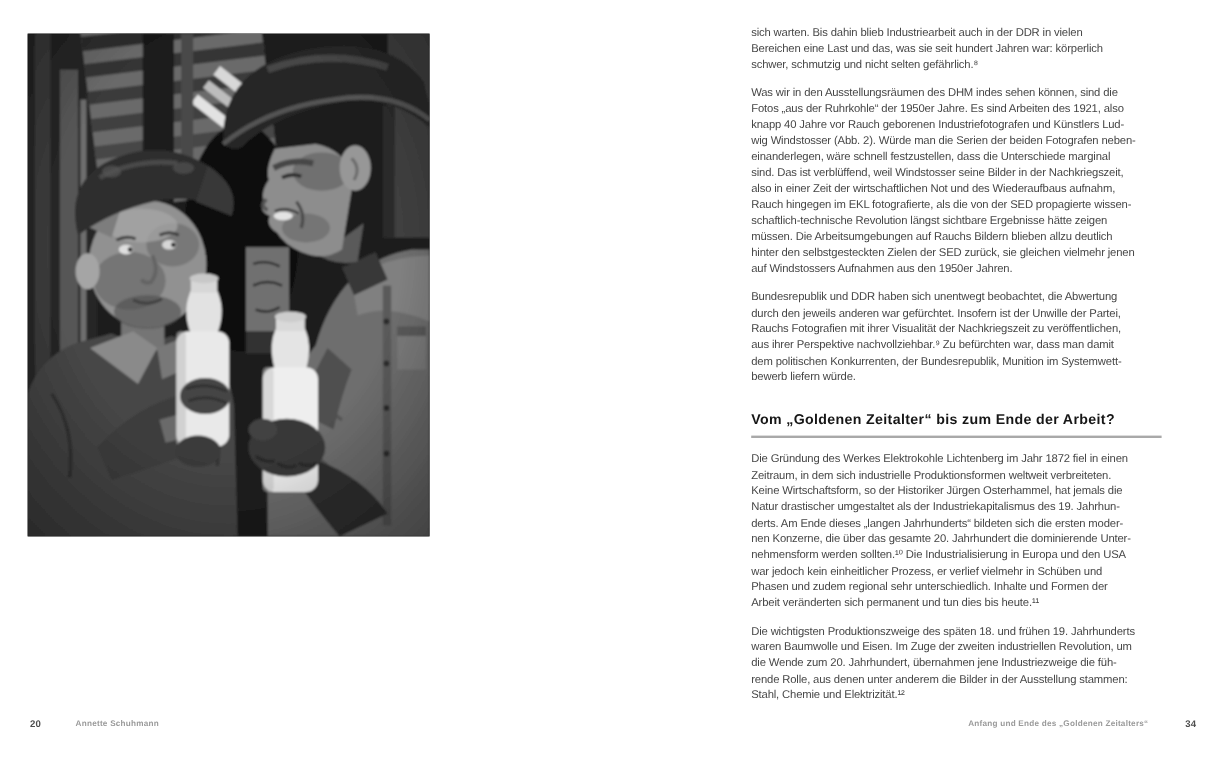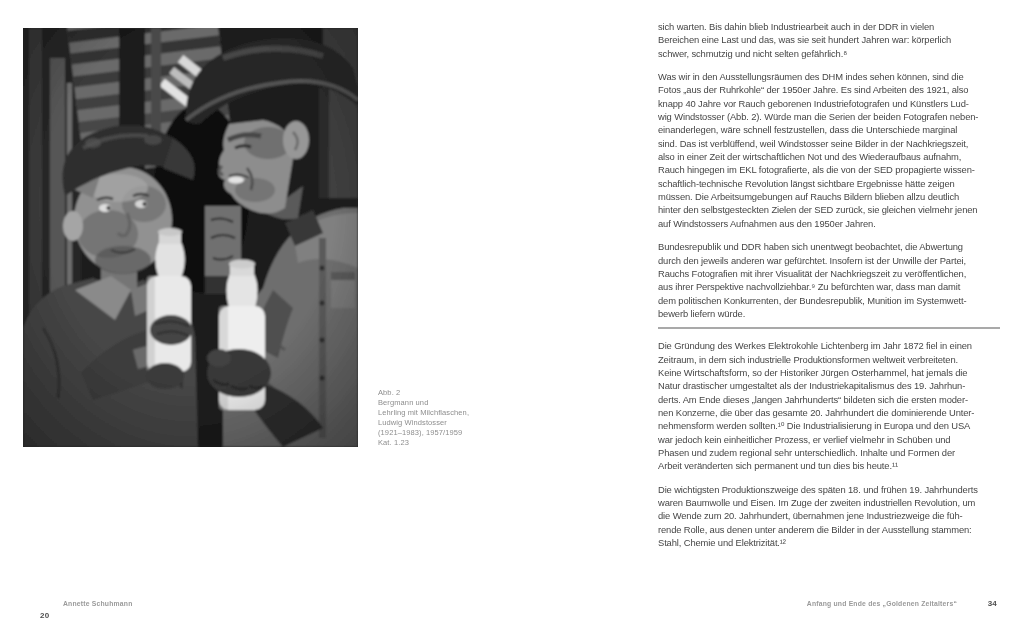--- a/index.html
+++ b/index.html
@@ -29,7 +29,7 @@
 
   
   .col {
-    position: absolute; left: 658px; top: 20px; width: 340px;
+    position: absolute; left: 626px; top: 20px; width: 340px;
     color: #464646;
     font-size: 9.4px; line-height: 13.35px;
     letter-spacing: -0.12px;

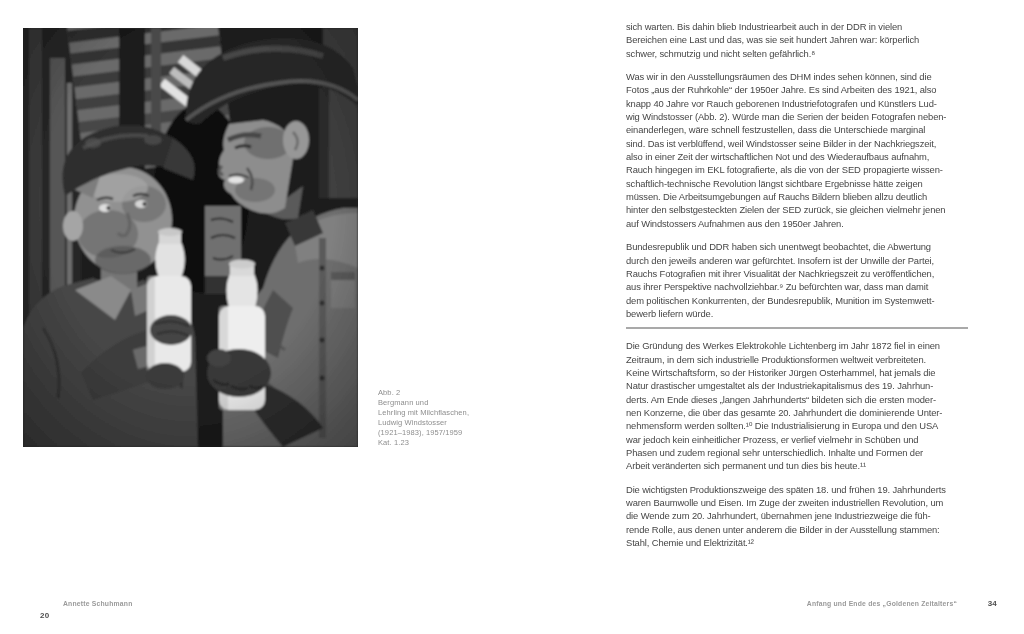--- a/index.html
+++ b/index.html
@@ -254,6 +254,7 @@
 aus ihrer Perspektive nachvollziehbar.⁹ Zu befürchten war, dass man damit
 dem politischen Konkurrenten, der Bundesrepublik, Munition im Systemwett-
 bewerb liefern würde.</p>
+    <h2>Vom „Goldenen Zeitalter“ bis zum Ende der Arbeit?</h2>
     <div class="rule"></div>
     <p class="after-rule">Die Gründung des Werkes Elektrokohle Lichtenberg im Jahr 1872 fiel in einen
 Zeitraum, in dem sich industrielle Produktionsformen weltweit verbreiteten.

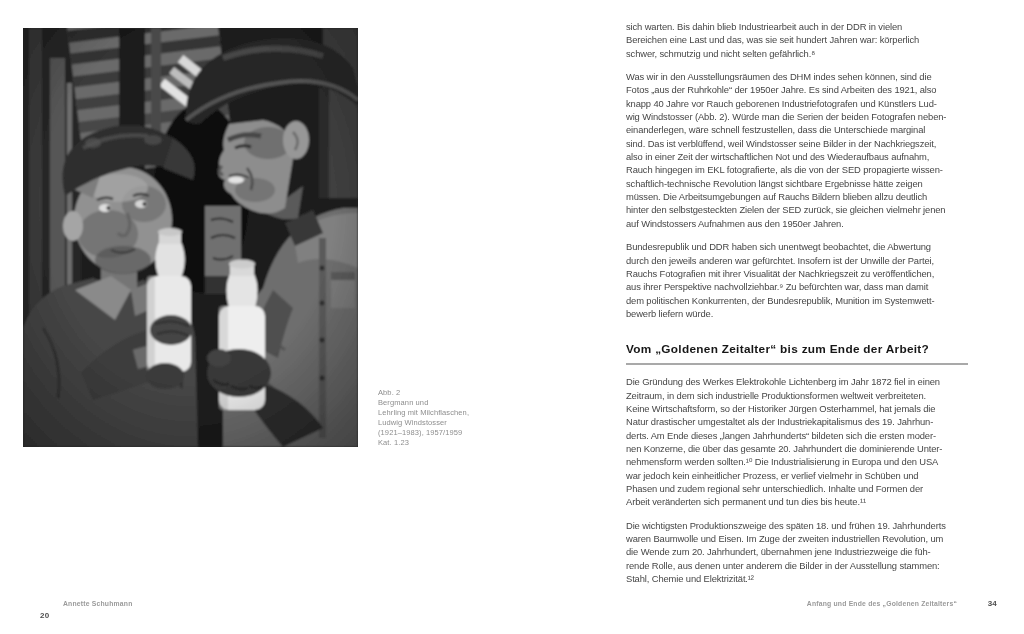--- a/index.html
+++ b/index.html
@@ -222,12 +222,6 @@
     </svg>
   </div>
 
-  <div class="caption">Abb. 2
-Bergmann und
-Lehrling mit Milchflaschen,
-Ludwig Windstosser
-(1921–1983), 1957/1959
-Kat. 1.23</div>
 
   <span class="pagenum left">20</span>
   <span class="running-title left">Annette Schuhmann</span>

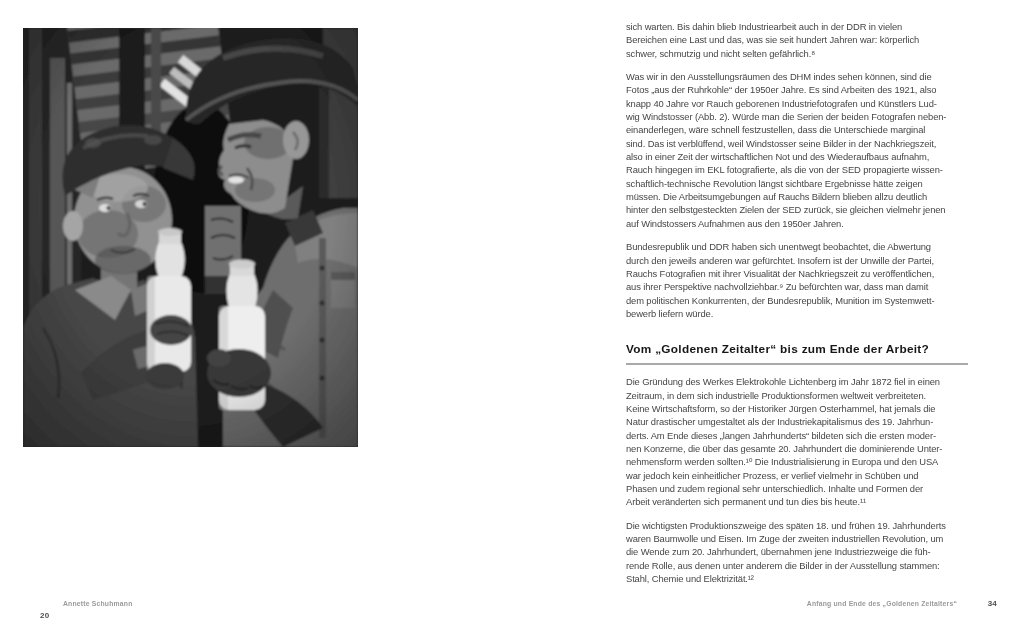--- a/index.html
+++ b/index.html
@@ -55,7 +55,7 @@
     font-size: 8px; font-weight: bold; color: #4e4e4e;
     letter-spacing: 0.2px;
   }
-  .pagenum.left { left: 40px; margin-top: 12px; }
+  .pagenum.left { left: 25px; }
   .pagenum.right { right: 27px; }
   .running-title {
     position: absolute; top: 600px;

